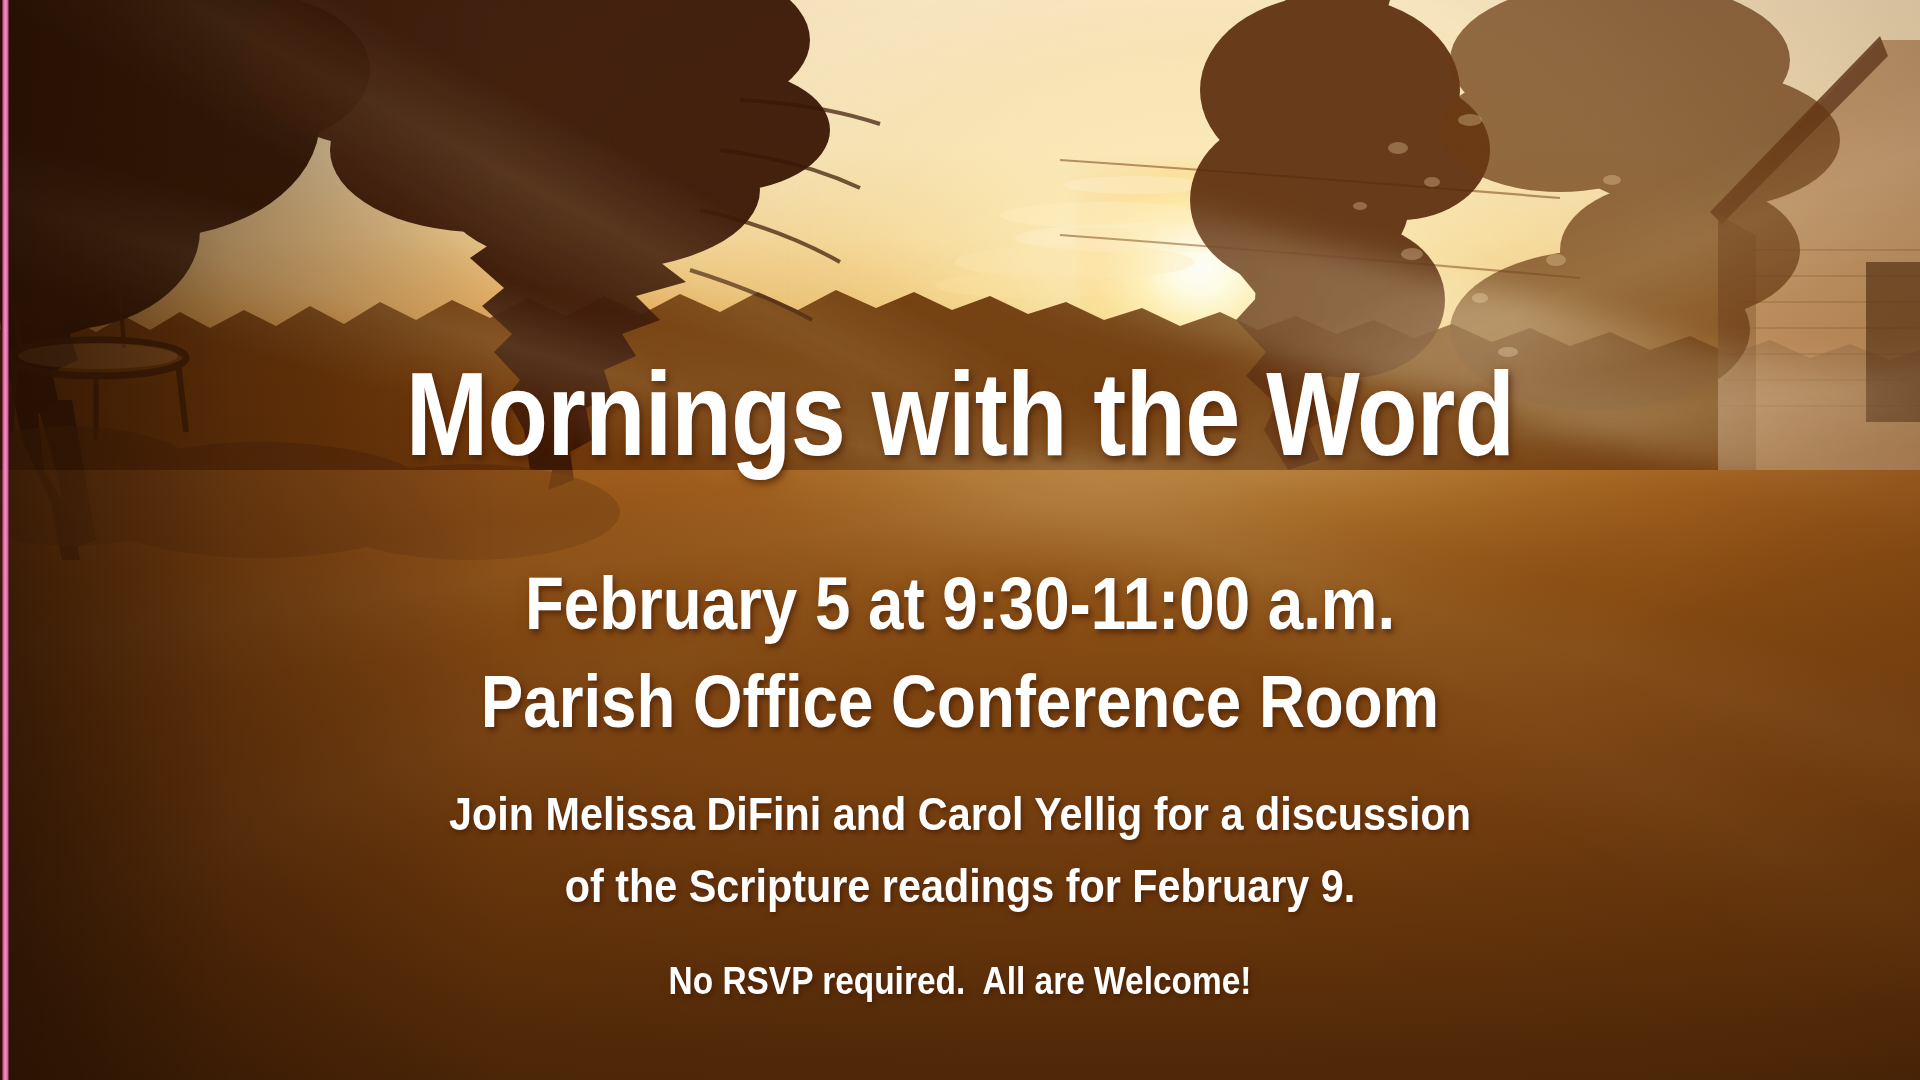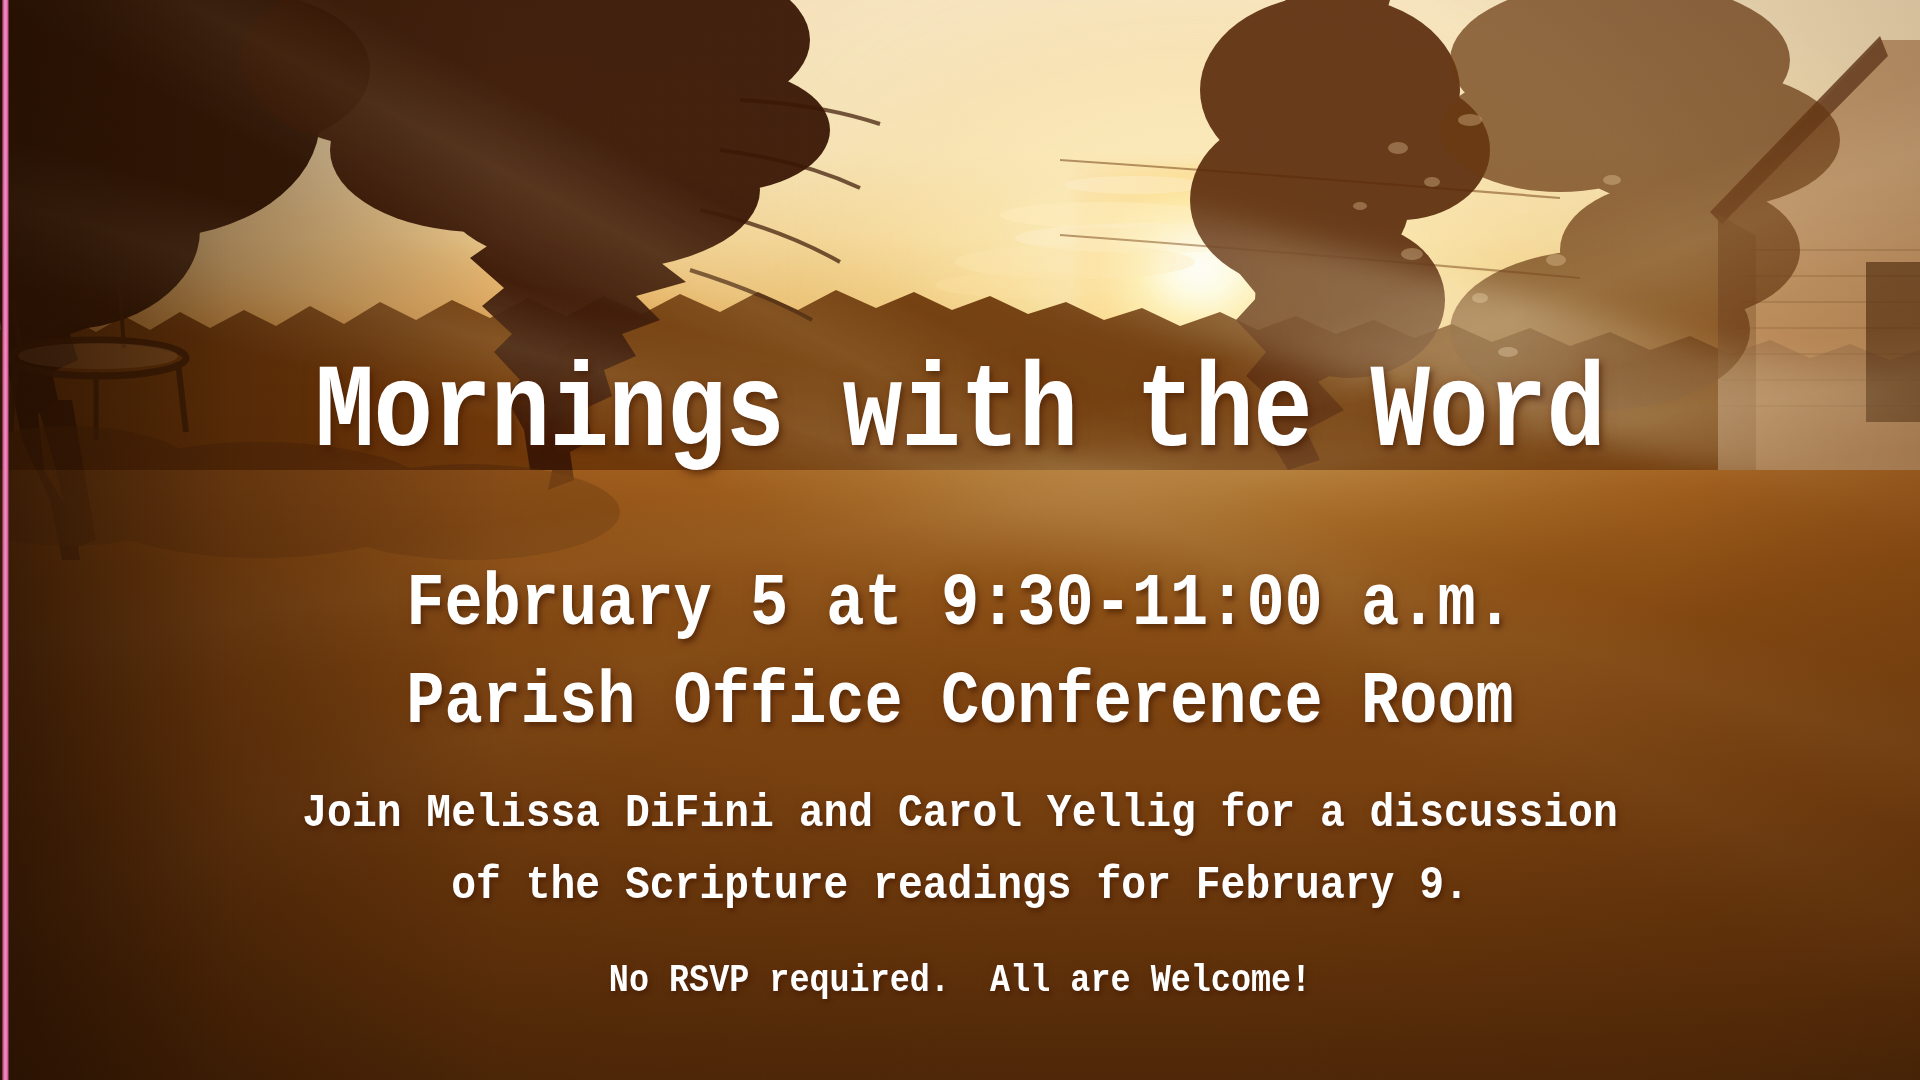--- a/index.html
+++ b/index.html
@@ -190,7 +190,6 @@
     flex-direction: column;
     align-items: center;
     color: #ffffff;
-    font-family: Liberation Mono, monospace;
   }
 
   .headline {

